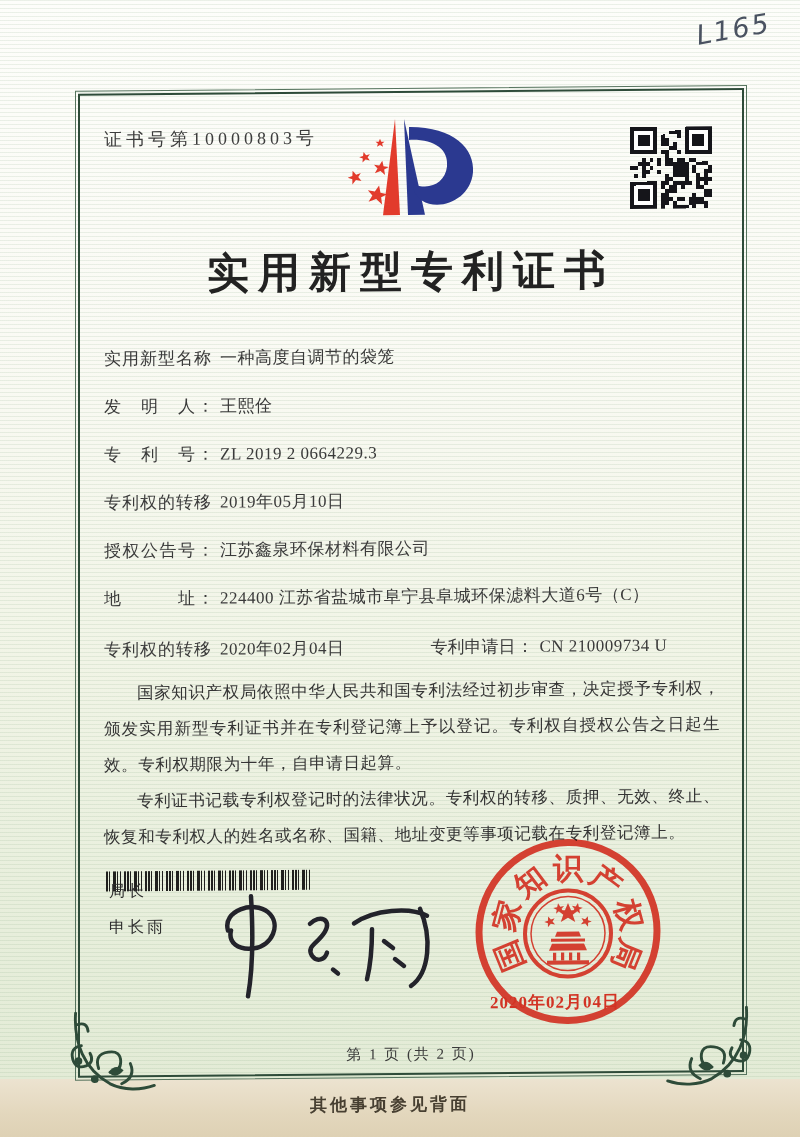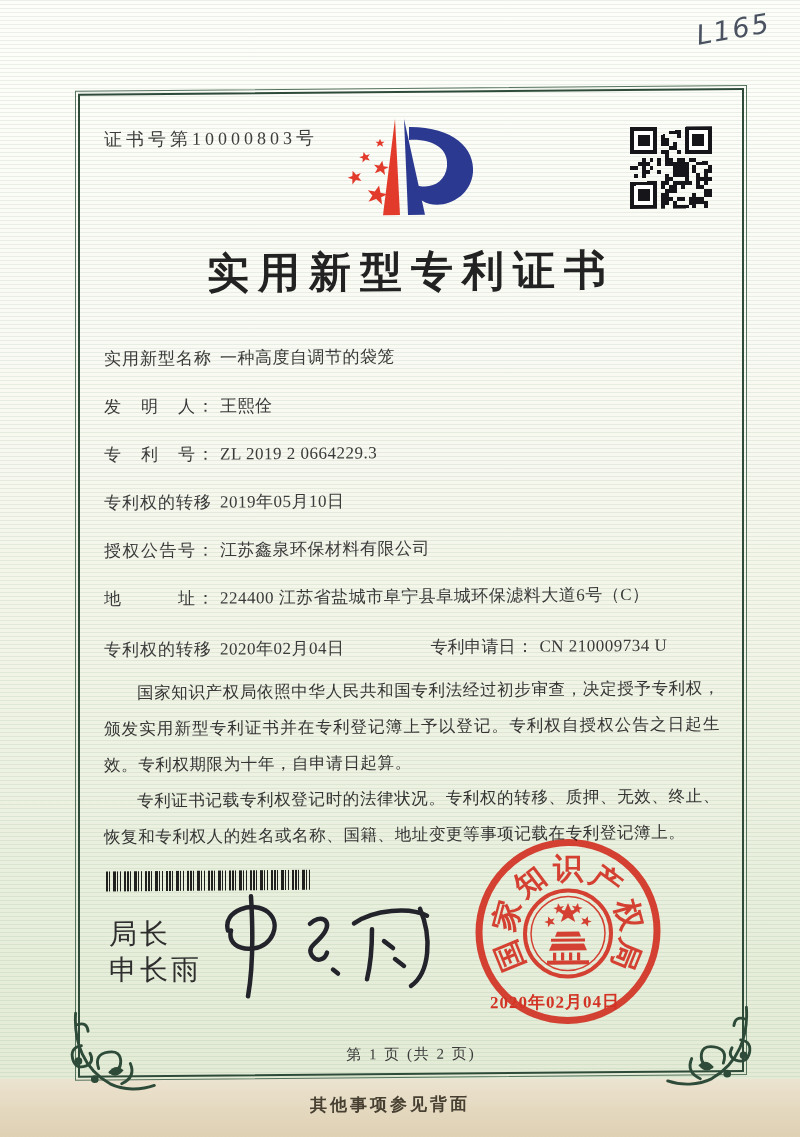--- a/index.html
+++ b/index.html
@@ -65,9 +65,9 @@
       #20201e 7px 10px, rgba(0,0,0,0) 10px 11px, #20201e 11px 12px, rgba(0,0,0,0) 12px 14px,
       #20201e 14px 15px, rgba(0,0,0,0) 15px 18px, #20201e 18px 20px, rgba(0,0,0,0) 20px 21px); }
 
-  .director { position:absolute; left:33px; top:825px;
+  .director { position:absolute; left:33px; top:782px;
     font-family:"Liberation Sans","DejaVu Sans",sans-serif;
-    font-size:28px; color:#2e2e2e; line-height:36px; letter-spacing:3px; }
+    font-size:16px; color:#2e2e2e; line-height:36px; letter-spacing:3px; }
 
   .sig { position:absolute; left:138px; top:800px; width:230px; height:120px; }
 

